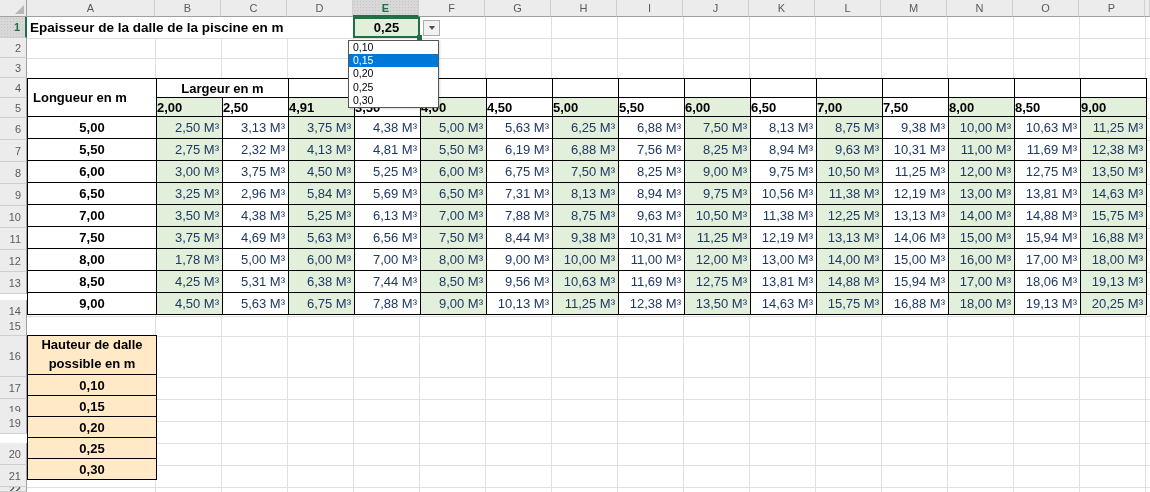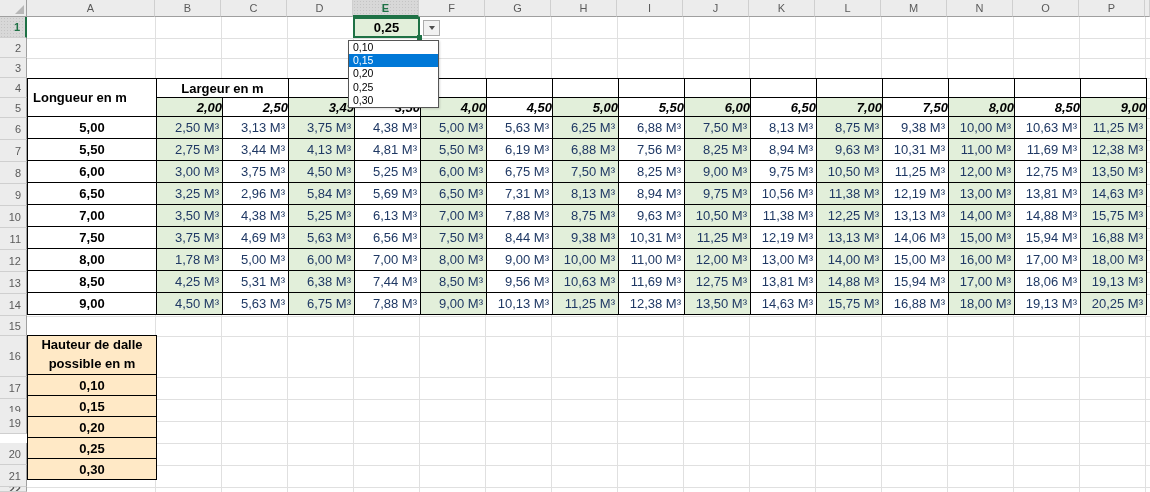--- a/index.html
+++ b/index.html
@@ -159,6 +159,7 @@
       <div class="gl" style="left: 27px; top: 487px; width: 1123px; height: 1px;"></div>
     </div>
 
+  <div class="title-strip">Epaisseur de la dalle de la piscine en m</div>
 
   <table id="mainTable">
     <colgroup id="mtCols">

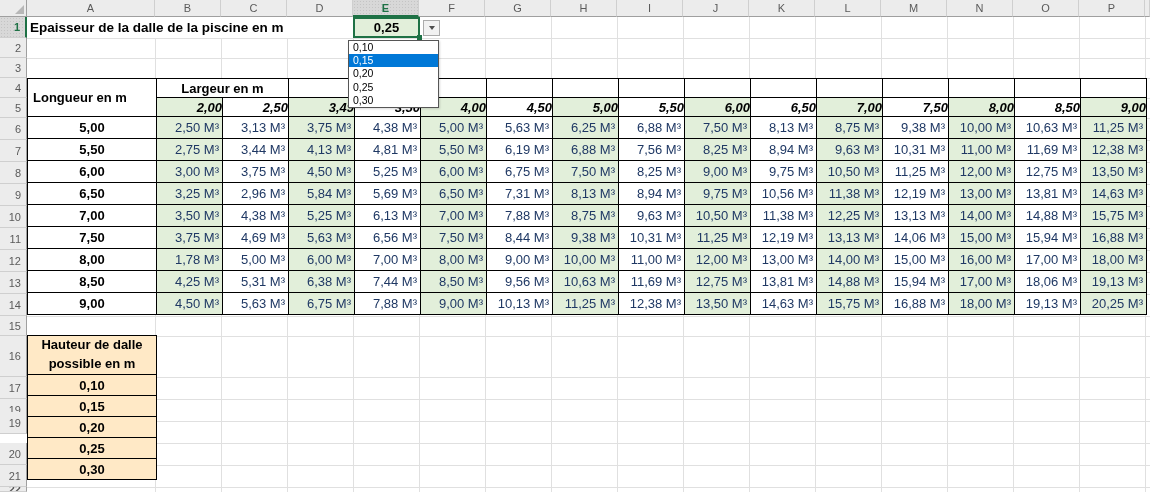--- a/index.html
+++ b/index.html
@@ -42,7 +42,7 @@
   #mainTable .axis-len { font-weight:bold; text-align:left; padding-left:5px; background:#fff; }
   #mainTable .axis-wid { font-weight:bold; text-align:center; background:#fff; }
   #mainTable .empty-h { background:#fff; }
-  #mainTable .w-h { font-weight:bold; text-align:right; background:#fff;font-style:italic; }
+  #mainTable .w-h { font-weight:bold; text-align:left; background:#fff; }
   #mainTable .len-h { font-weight:bold; text-align:center; background:#fff; }
   #mainTable .v { text-align:right; padding-right:3px; color:#1f3864; background:#fff; }
   #mainTable .g { background:#e2efda; }

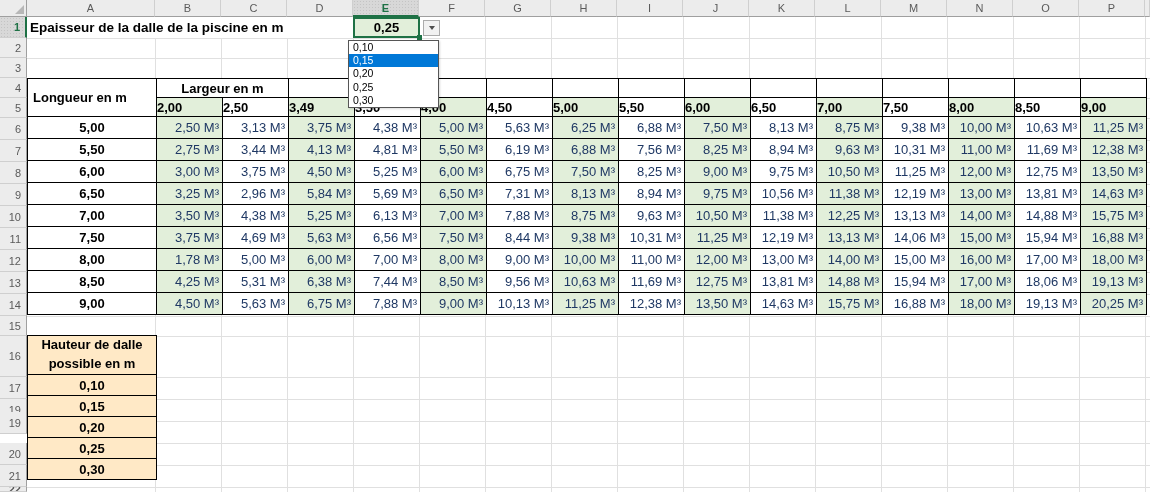--- a/index.html
+++ b/index.html
@@ -201,7 +201,7 @@
         <tr style="height: 19px;">
           <td class="w-h g">2,00</td>
           <td class="w-h">2,50</td>
-          <td class="w-h g">3,49</td>
+          <td class="w-h g">4,91</td>
           <td class="w-h">3,50</td>
           <td class="w-h g">4,00</td>
           <td class="w-h">4,50</td>

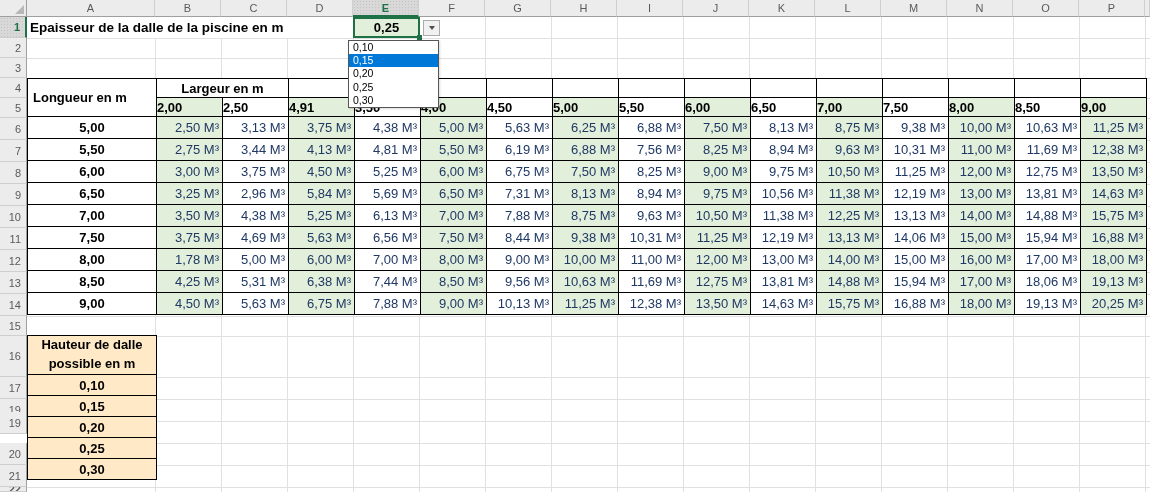--- a/index.html
+++ b/index.html
@@ -236,7 +236,7 @@
         <tr style="height: 22px;">
           <td class="len-h">5,50</td>
           <td class="v g">2,75 M³</td>
-          <td class="v">3,44 M³</td>
+          <td class="v">2,32 M³</td>
           <td class="v g">4,13 M³</td>
           <td class="v">4,81 M³</td>
           <td class="v g">5,50 M³</td>

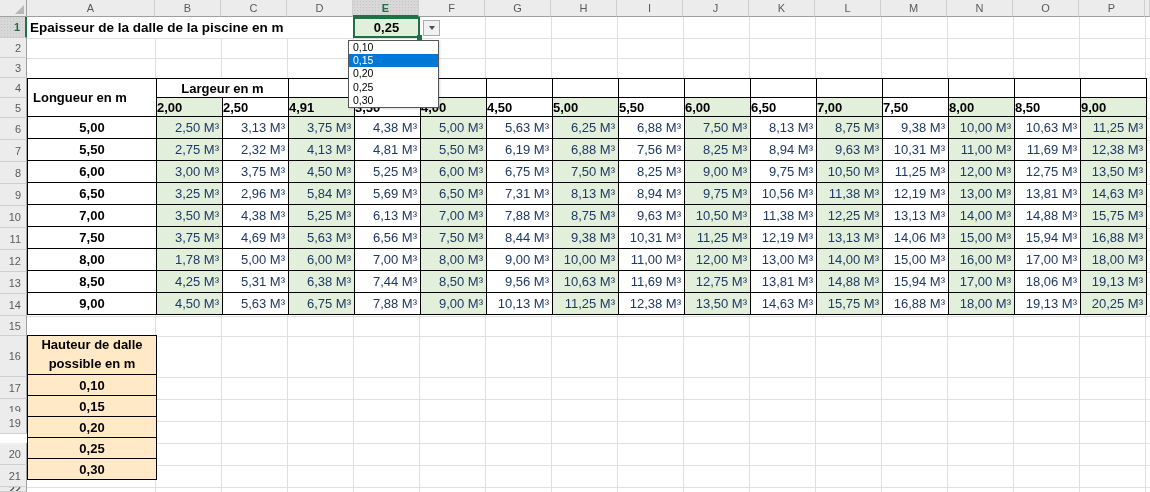--- a/index.html
+++ b/index.html
@@ -109,7 +109,7 @@
       <div class="row-h" style="top: 228px; height: 22px;">11</div>
       <div class="row-h" style="top: 250px; height: 22px;">12</div>
       <div class="row-h" style="top: 272px; height: 22px;">13</div>
-      <div class="row-h" style="top: 294px; height: 22px;">14</div>
+      <div class="row-h" style="top: 300px; height: 22px;">14</div>
       <div class="row-h" style="top: 316px; height: 20px;">15</div>
       <div class="row-h" style="top: 336px; height: 41px;">16</div>
       <div class="row-h" style="top: 377px; height: 22px;">17</div>

